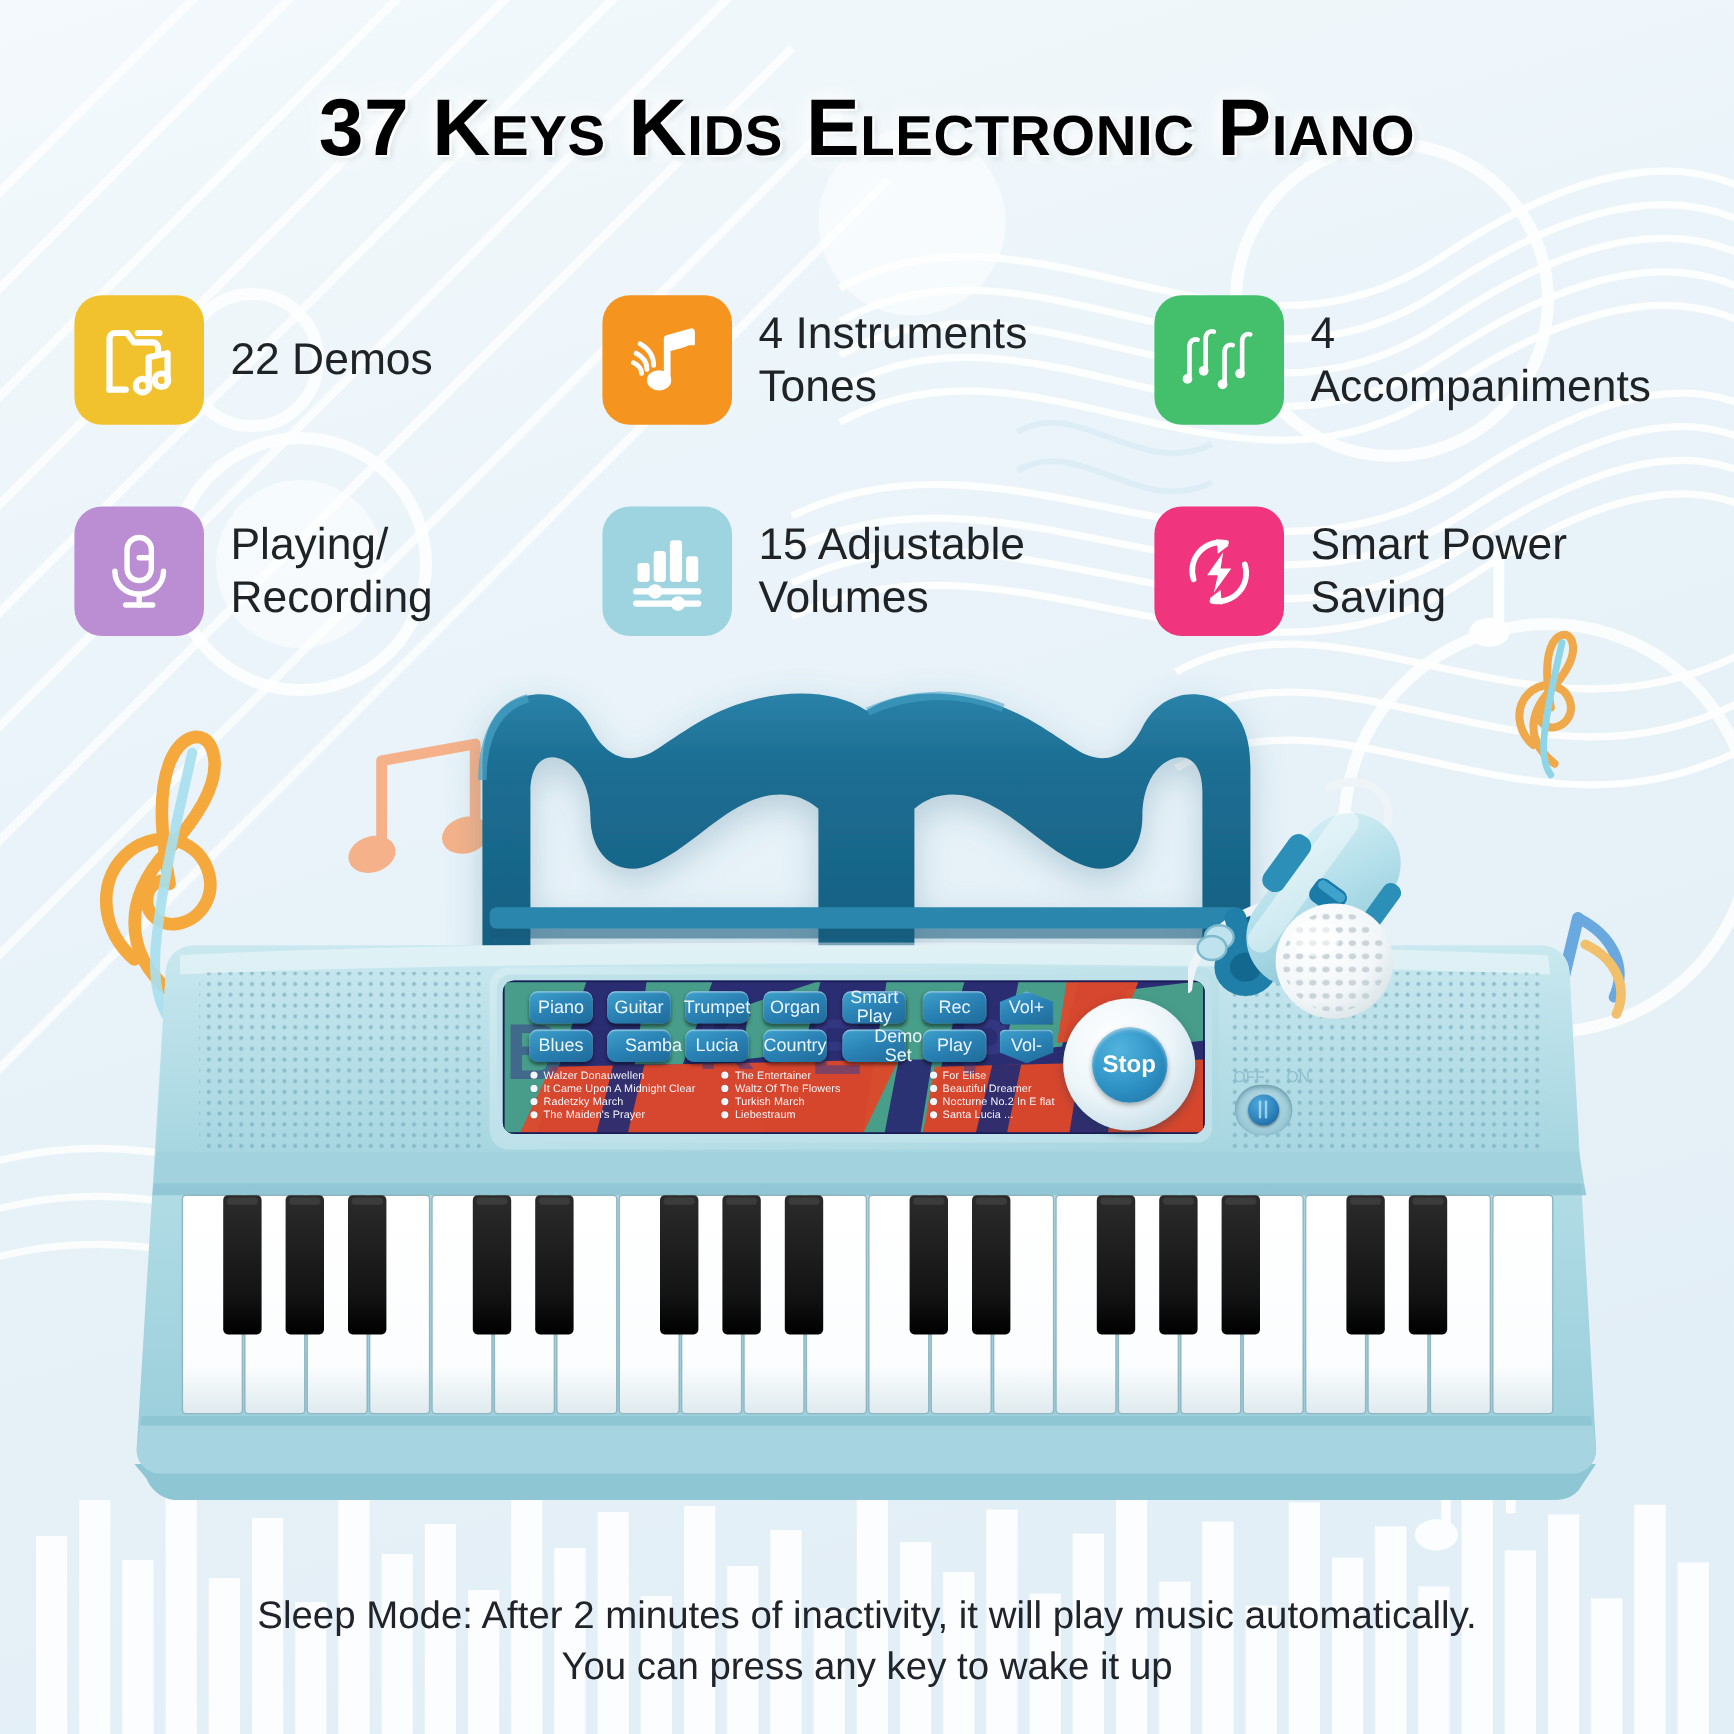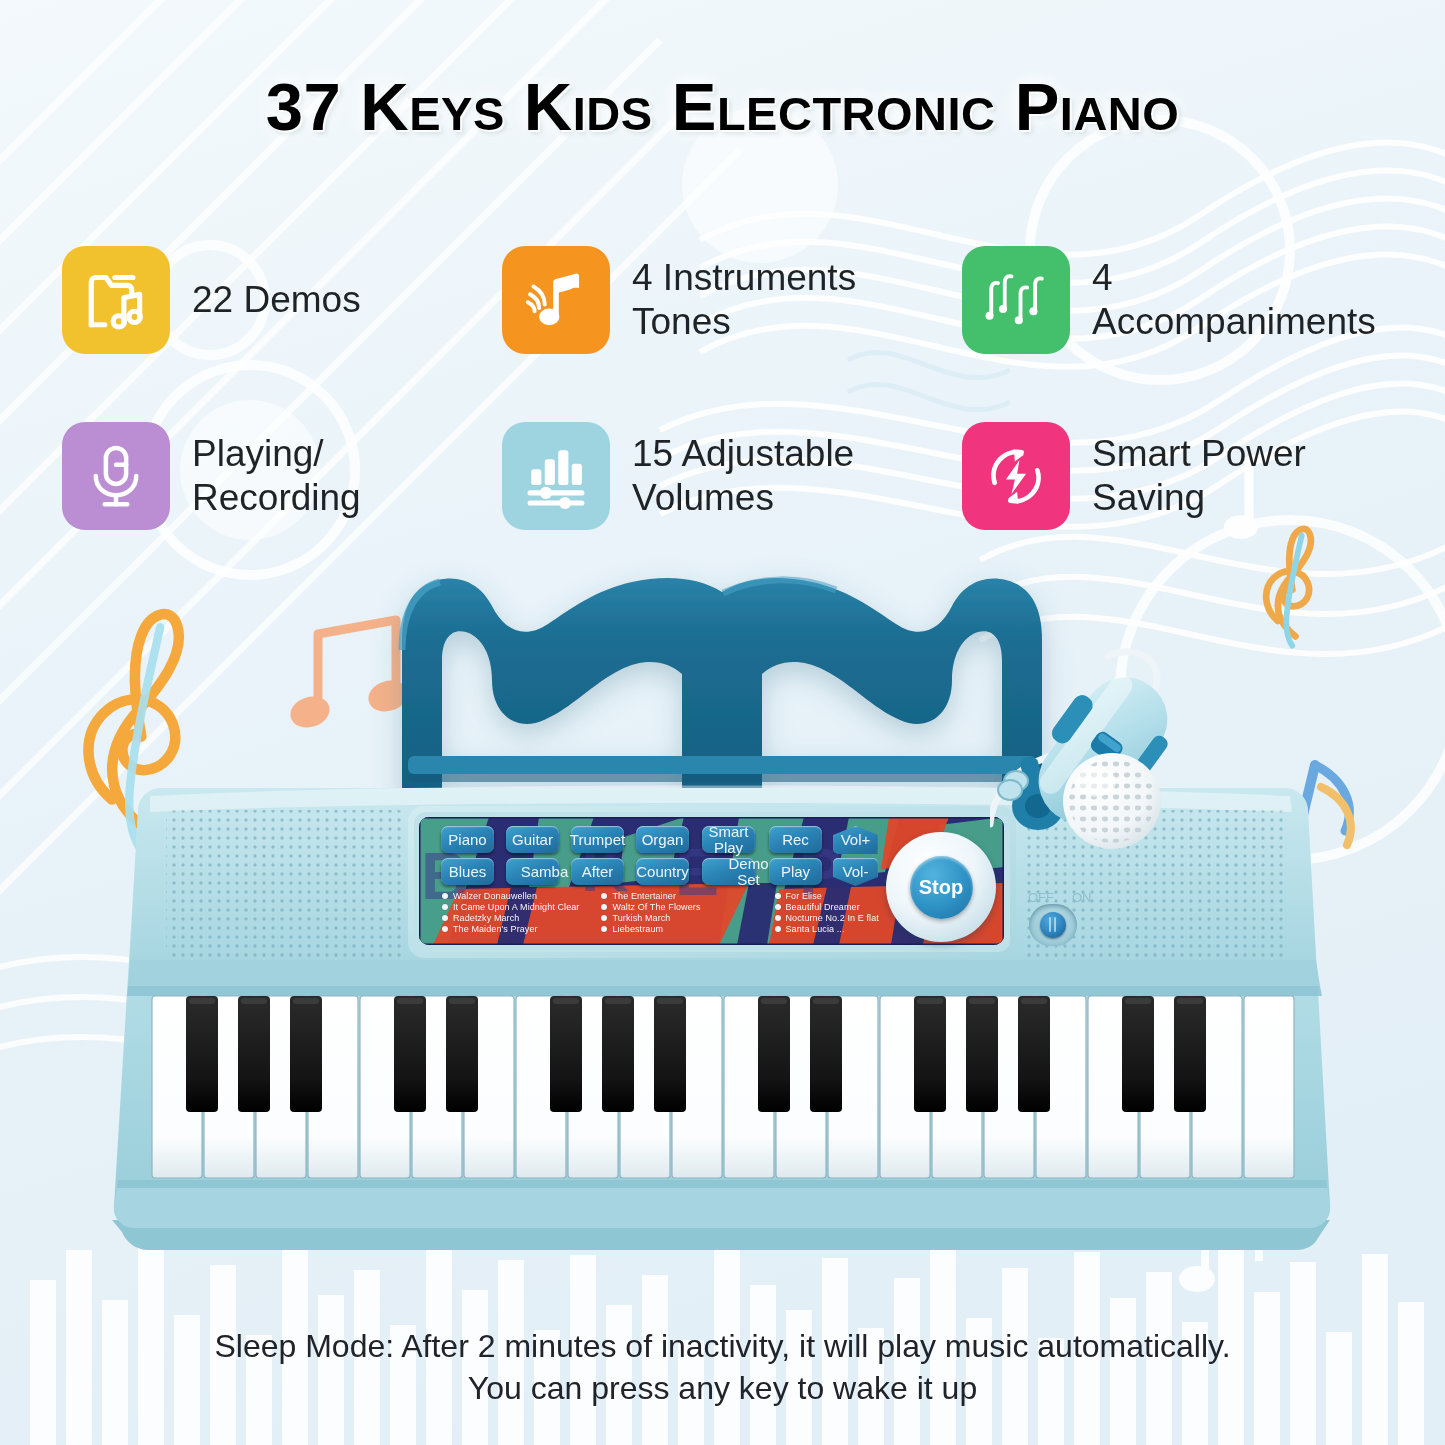--- a/index.html
+++ b/index.html
@@ -642,7 +642,7 @@
 
       <div class="pbtn" style="left:22px;  top:41px; width:53px; height:27px;">Blues</div>
       <div class="pbtn" style="left:87px;  top:41px; width:53px; height:27px;padding-left:24px;">Samba</div>
-      <div class="pbtn" style="left:152px; top:41px; width:53px; height:27px;">After</div>
+      <div class="pbtn" style="left:152px; top:41px; width:53px; height:27px;">Lucia</div>
       <div class="pbtn" style="left:217px; top:41px; width:53px; height:27px;">Country</div>
       <div class="pbtn" style="left:283px; top:41px; width:53px; height:27px;padding-left:40px;">Demo
 Set</div>

